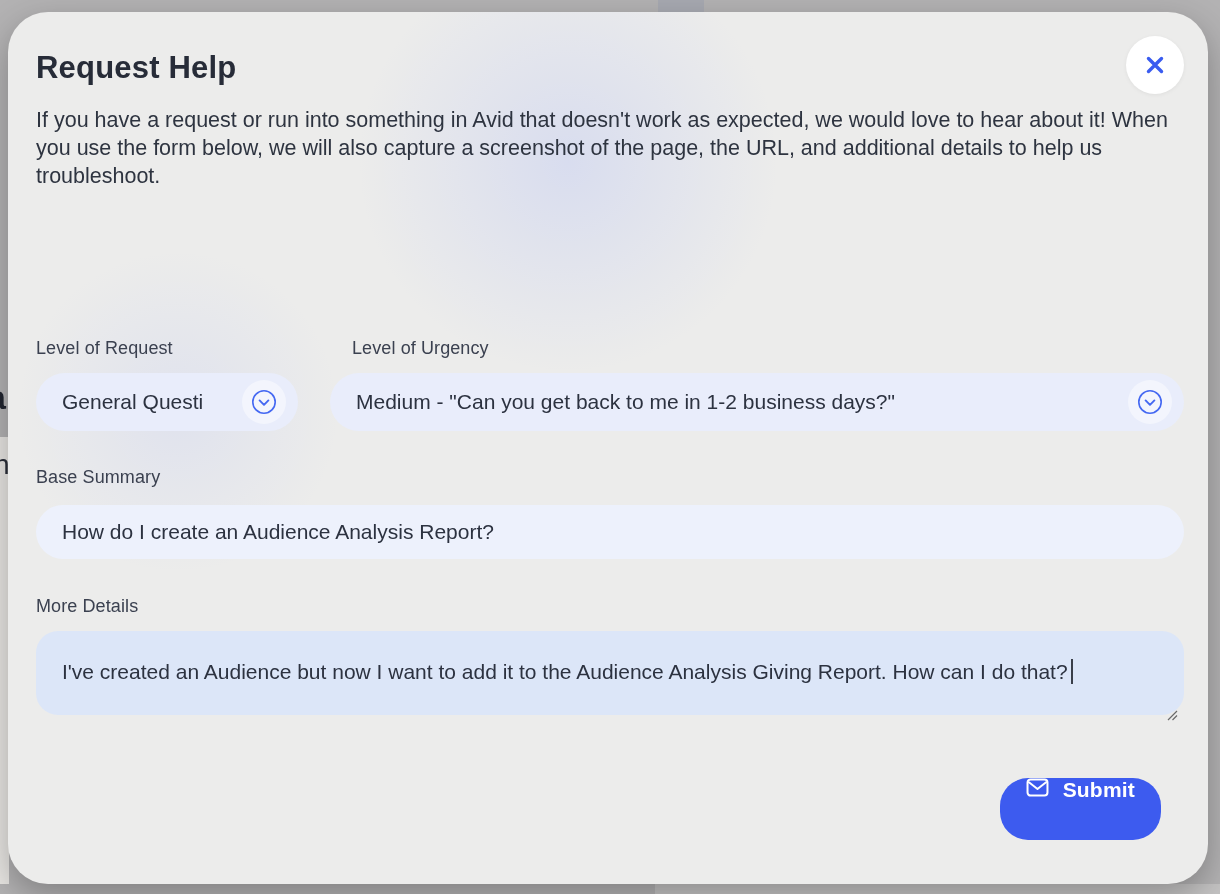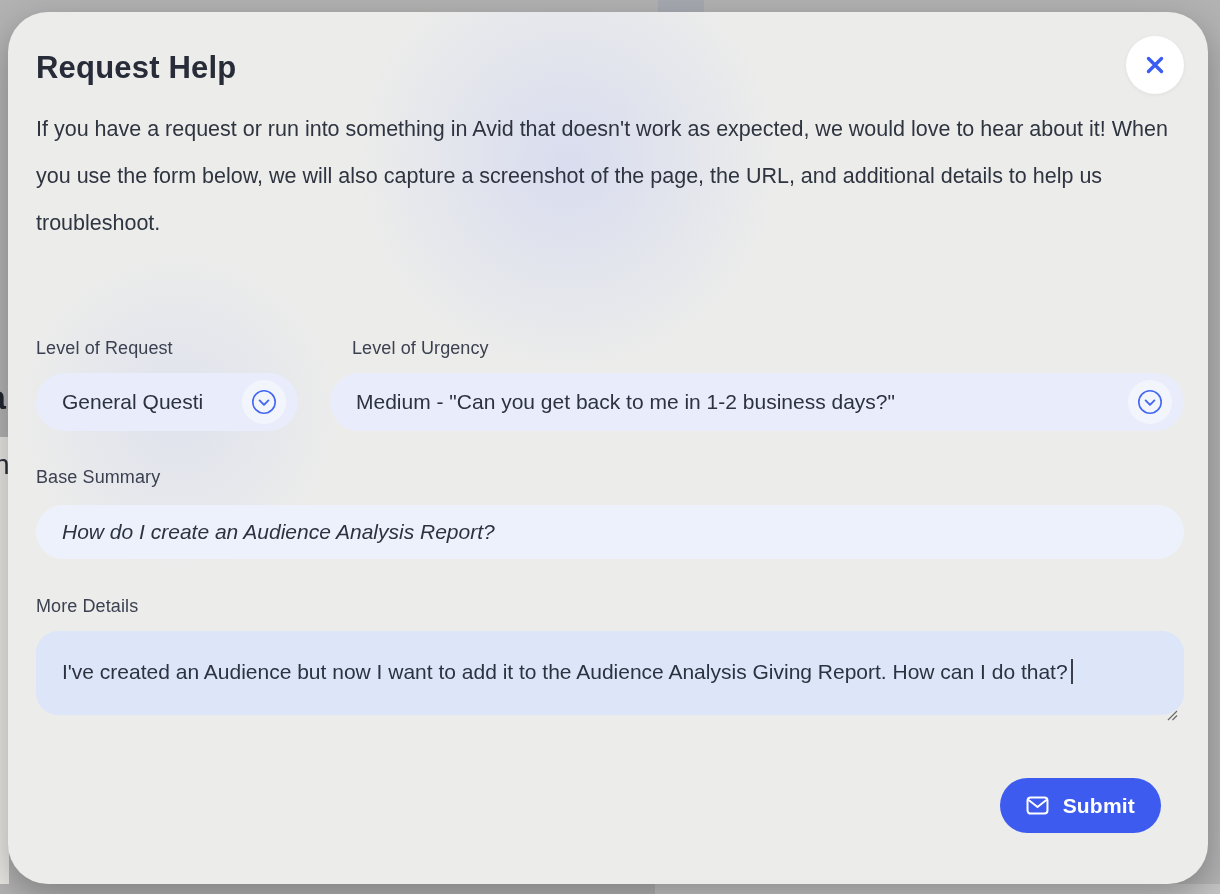--- a/index.html
+++ b/index.html
@@ -43,7 +43,7 @@
   }
   .intro-text {
     position:absolute; left:28px; top:94px; width:1148px;
-    font-size:21.5px; line-height:47px; color:#2e3440;
+    font-size:21.5px; line-height:28px; color:#2e3440;
   }
   .kb-text {
     position:absolute; left:28px; top:240px; width:1148px;

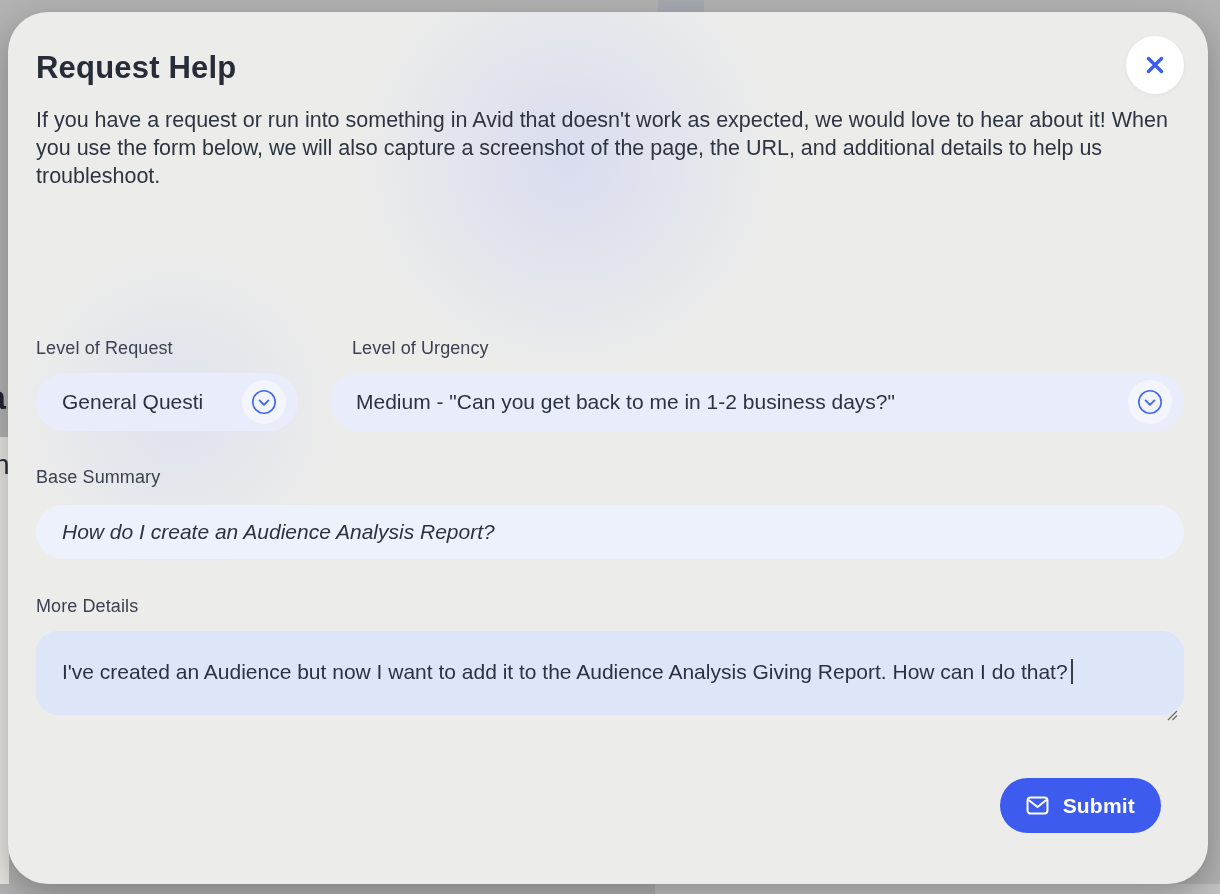--- a/index.html
+++ b/index.html
@@ -76,7 +76,7 @@
     position:absolute; left:28px; top:493px; width:1148px; height:54px;
     border:none; border-radius:27px; background:#edf1fc;
     font-family:"Liberation Sans", sans-serif;
-    font-size:21px; color:#2c3240; padding:0 26px; outline:none;font-style:italic;
+    font-size:21px; color:#2c3240; padding:0 26px; outline:none;
   }
   .details-box {
     position:absolute; left:28px; top:619px; width:1148px; height:84px;

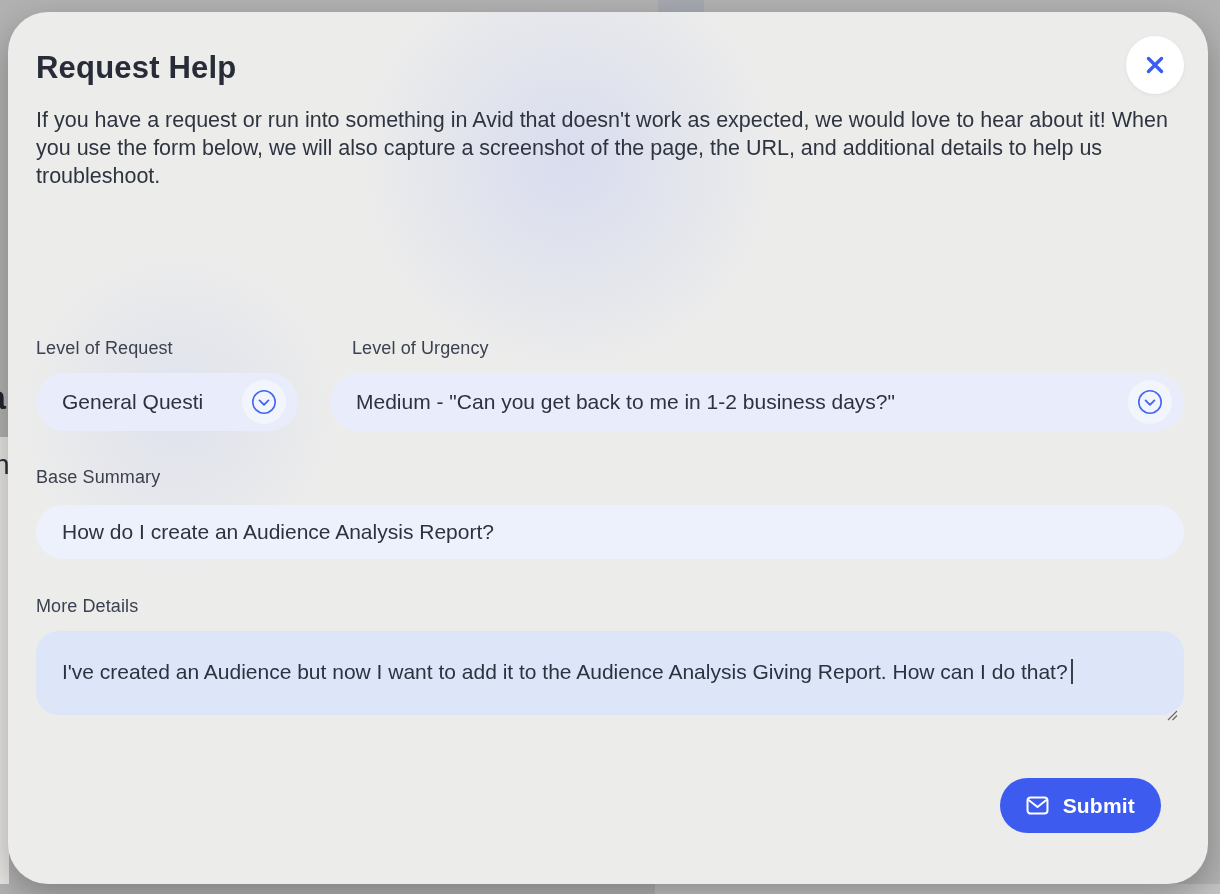--- a/index.html
+++ b/index.html
@@ -91,11 +91,11 @@
   .resize-handle { position:absolute; right:5px; bottom:5px; width:14px; height:14px; cursor:nwse-resize; }
 
   .submit-btn {
-    position:absolute; right:47px; top:766px; height:55px;
+    position:absolute; right:47px; top:766px; height:62px;
     border:none; border-radius:28px; background:#3d5bef;
     color:#ffffff; font-family:"Liberation Sans", sans-serif;
     font-size:21px; font-weight:700; letter-spacing:0.2px;
-    display:flex; align-items:center; gap:14px; padding:0 26px; cursor:pointer;
+    display:flex; align-items:flex-start; gap:14px; padding:0 26px; cursor:pointer;
   }
 </style>
 </head>

